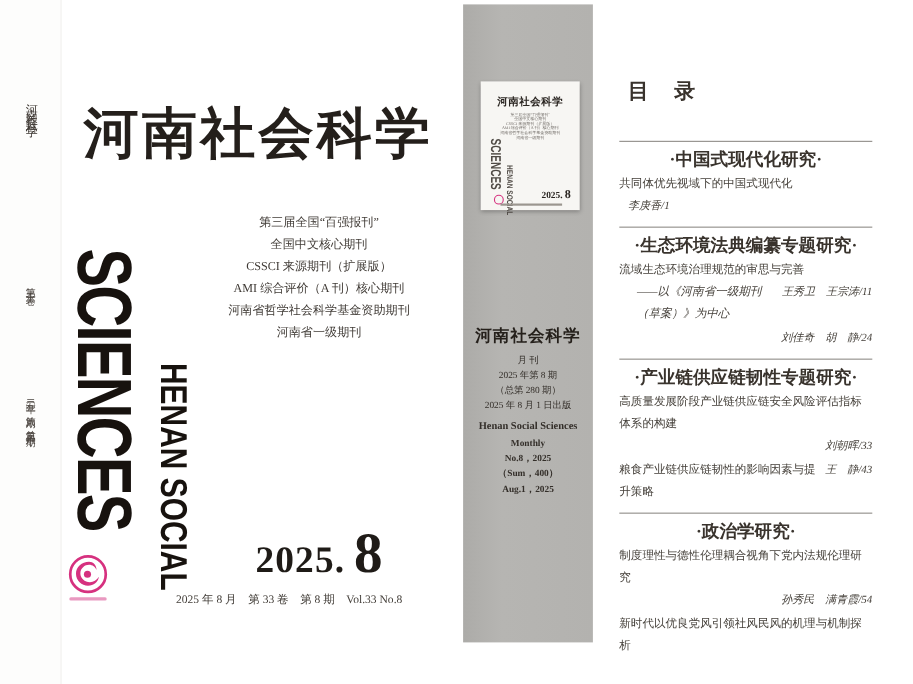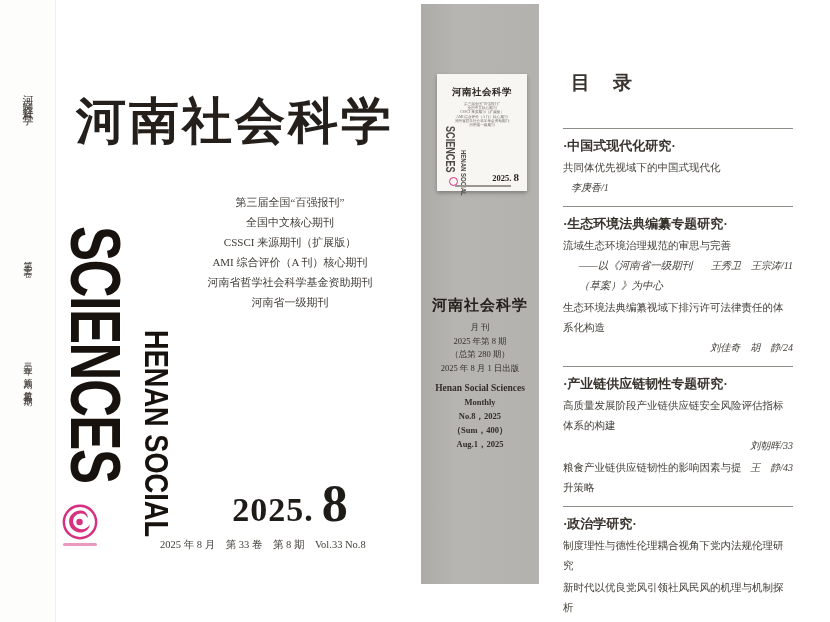--- a/index.html
+++ b/index.html
@@ -68,7 +68,7 @@
               color:#39332d;letter-spacing:2px;}
   .toc-body{position:absolute;left:18px;top:120px;width:230px;}
   .toc-rule{border-top:1px solid #8f8c88;margin:8px 0 10px 0;}
-  .toc-heading{font-weight:700;font-size:13px;line-height:14px;margin:2px 0 5px 0;color:#39332d;}
+  .toc-heading{font-weight:700;font-size:16px;line-height:14px;margin:2px 0 5px 0;color:#39332d;text-align:center;}
   .toc-item{margin-bottom:2px;}
   .toc-row{display:flex;justify-content:space-between;align-items:baseline;
            line-height:20px;font-size:10.5px;color:#45403a;}

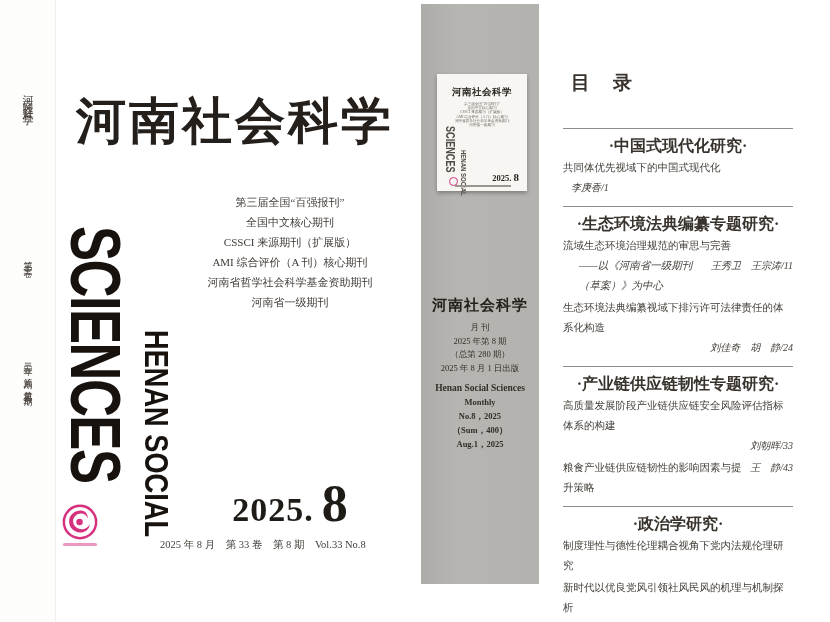--- a/index.html
+++ b/index.html
@@ -180,9 +180,6 @@
           </div>
         </div>
         <div class="toc-item">
-          <div class="toc-row">
-            <span class="toc-title">生态环境法典编纂视域下排污许可法律责任的体系化构造</span>
-          </div>
           <div class="toc-authors-row">刘佳奇　胡　静/24</div>
         </div>
         <div class="toc-rule"></div>

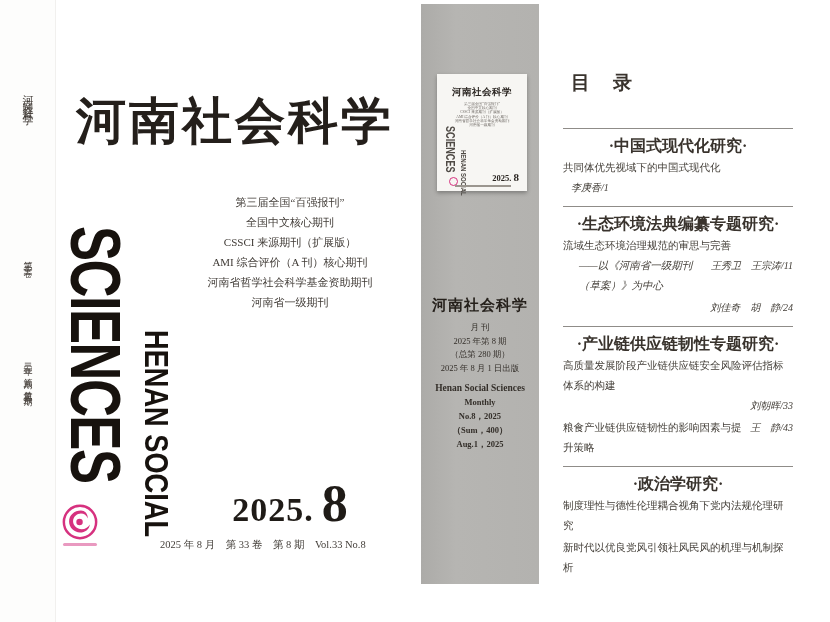--- a/index.html
+++ b/index.html
@@ -202,6 +202,7 @@
           <div class="toc-row">
             <span class="toc-title">制度理性与德性伦理耦合视角下党内法规伦理研究</span>
           </div>
+          <div class="toc-authors-row">孙秀民　满青霞/54</div>
         </div>
         <div class="toc-item">
           <div class="toc-row">

